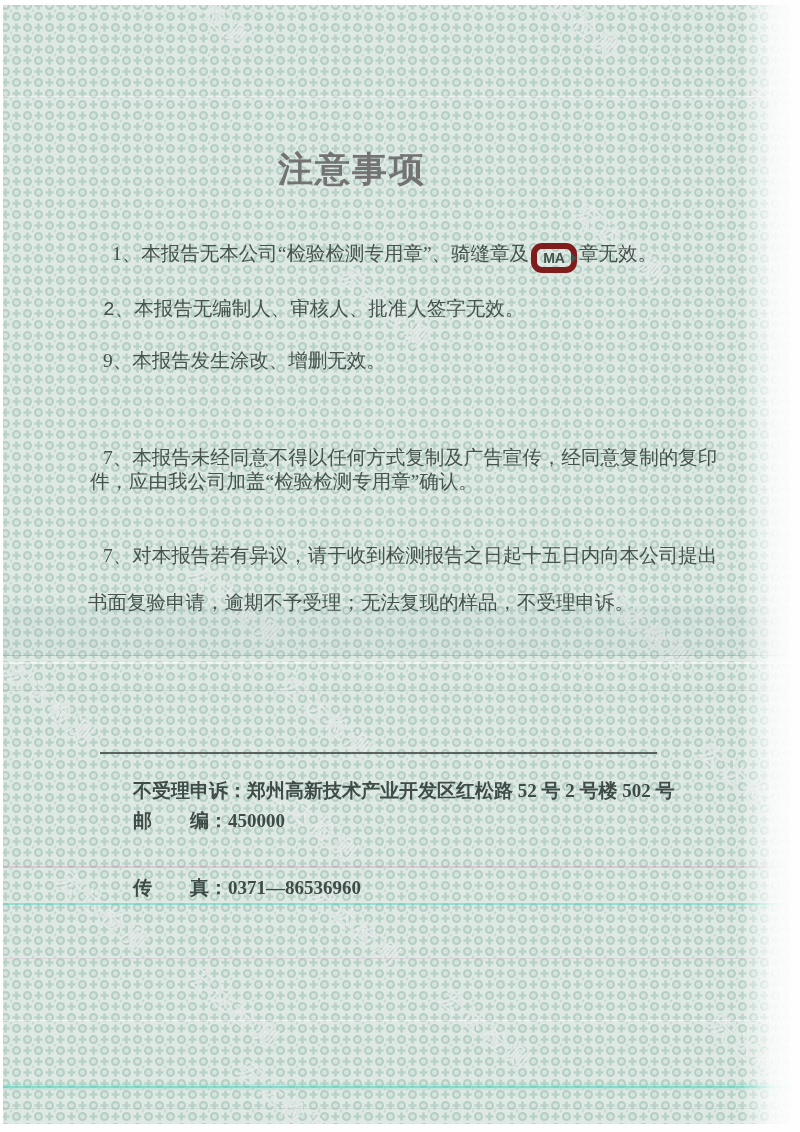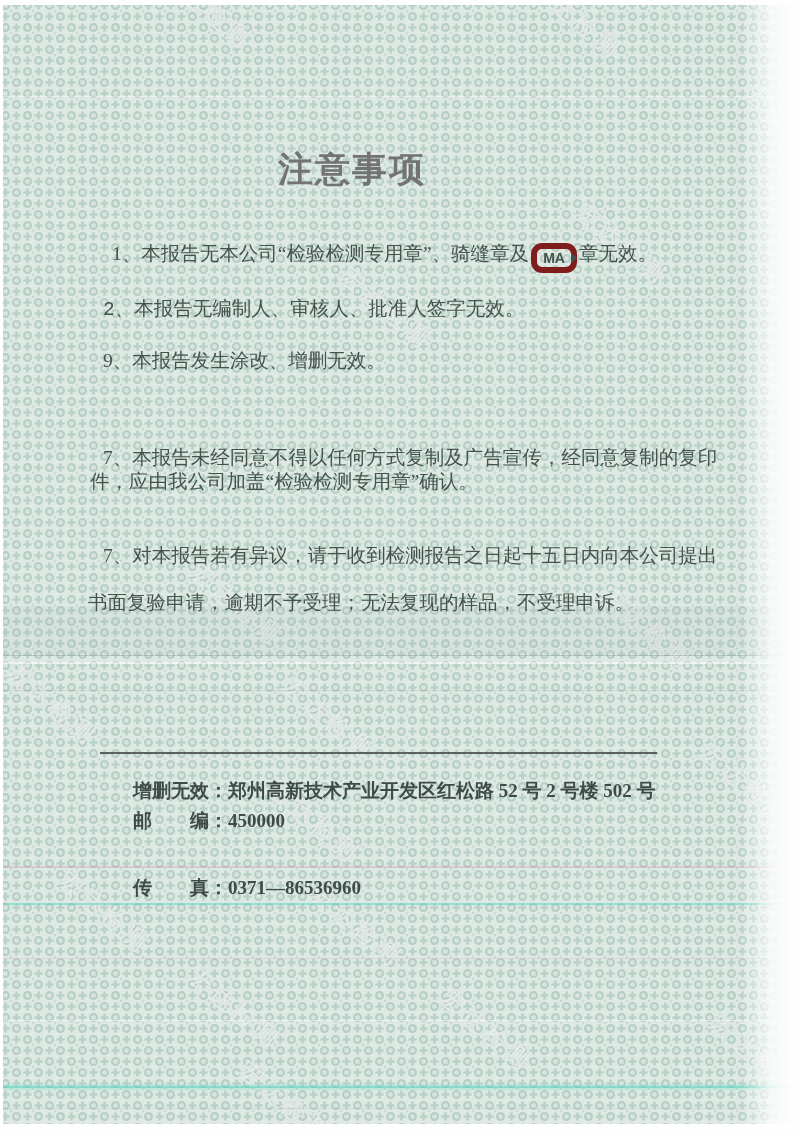--- a/index.html
+++ b/index.html
@@ -123,7 +123,7 @@
 
   <div class="rule"></div>
   <div class="f f-addr">
-    <span>增删无效：</span><span>郑州高新技术产业开发区红松路 52 号 2 号楼 502 号</span>
+    <span>不受理申诉：</span><span>郑州高新技术产业开发区红松路 52 号 2 号楼 502 号</span>
   </div>
   <div class="f f-post">
     <span>邮　　编：</span><span>450000</span>

